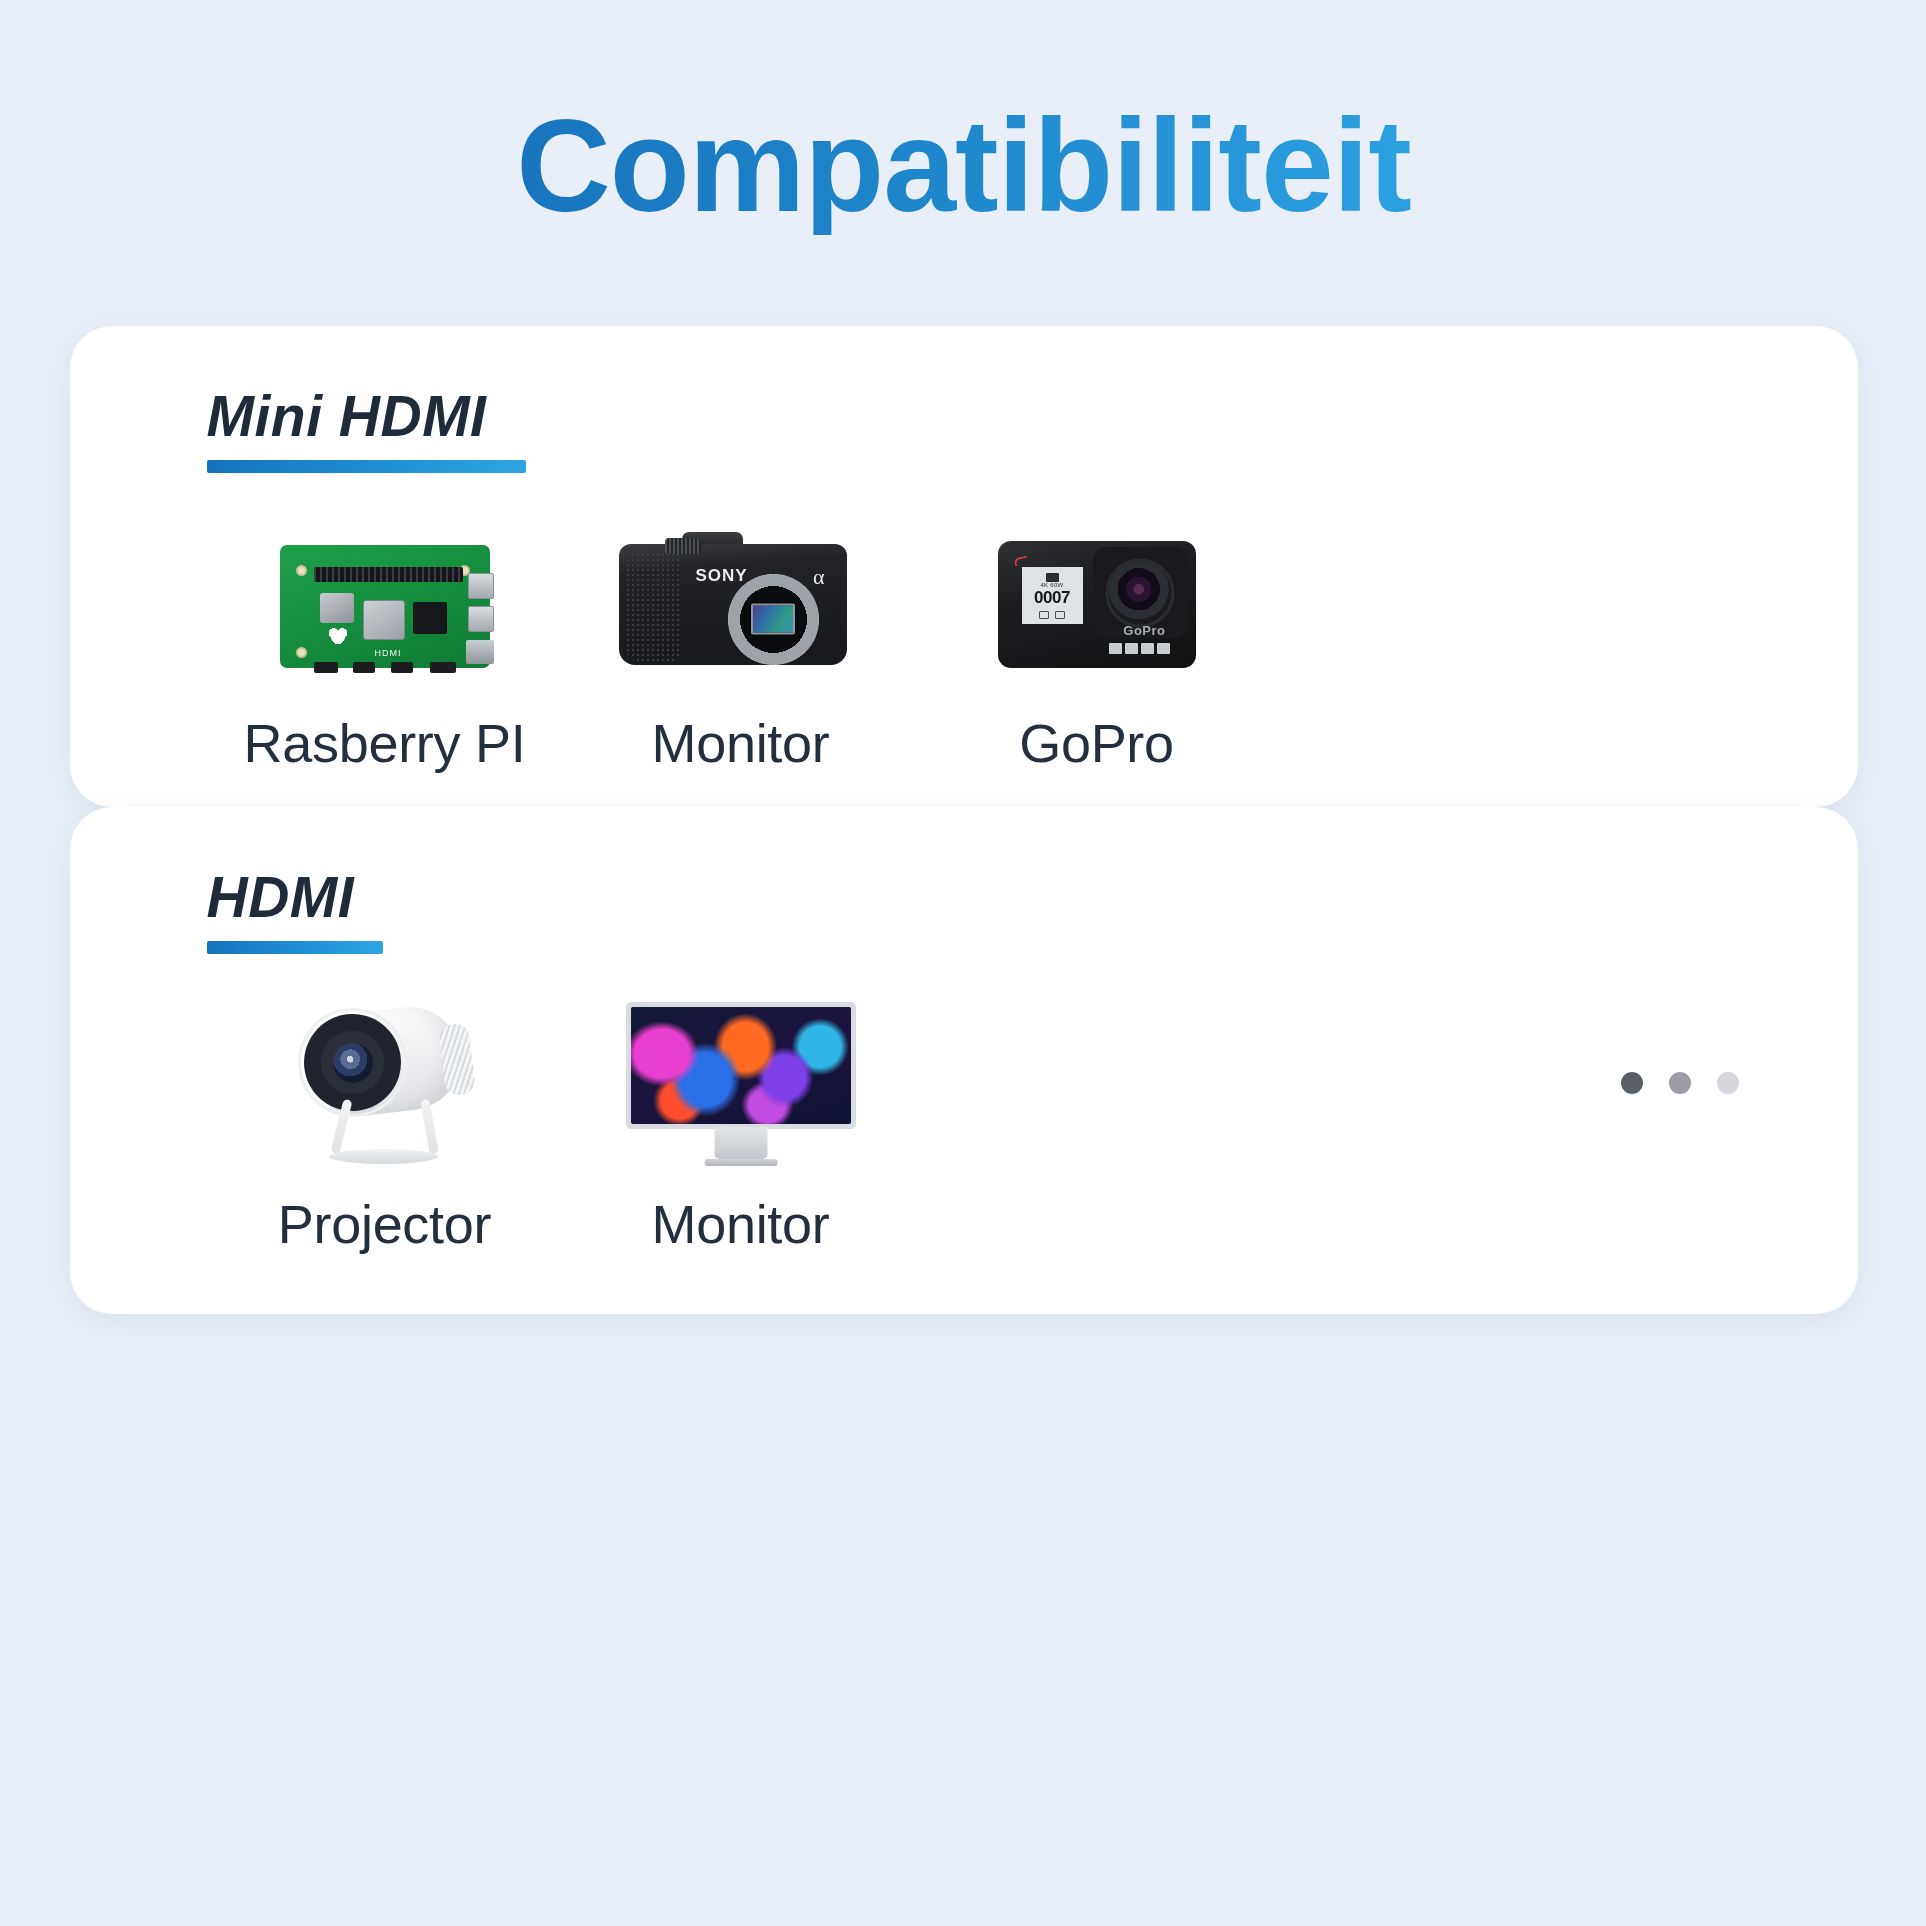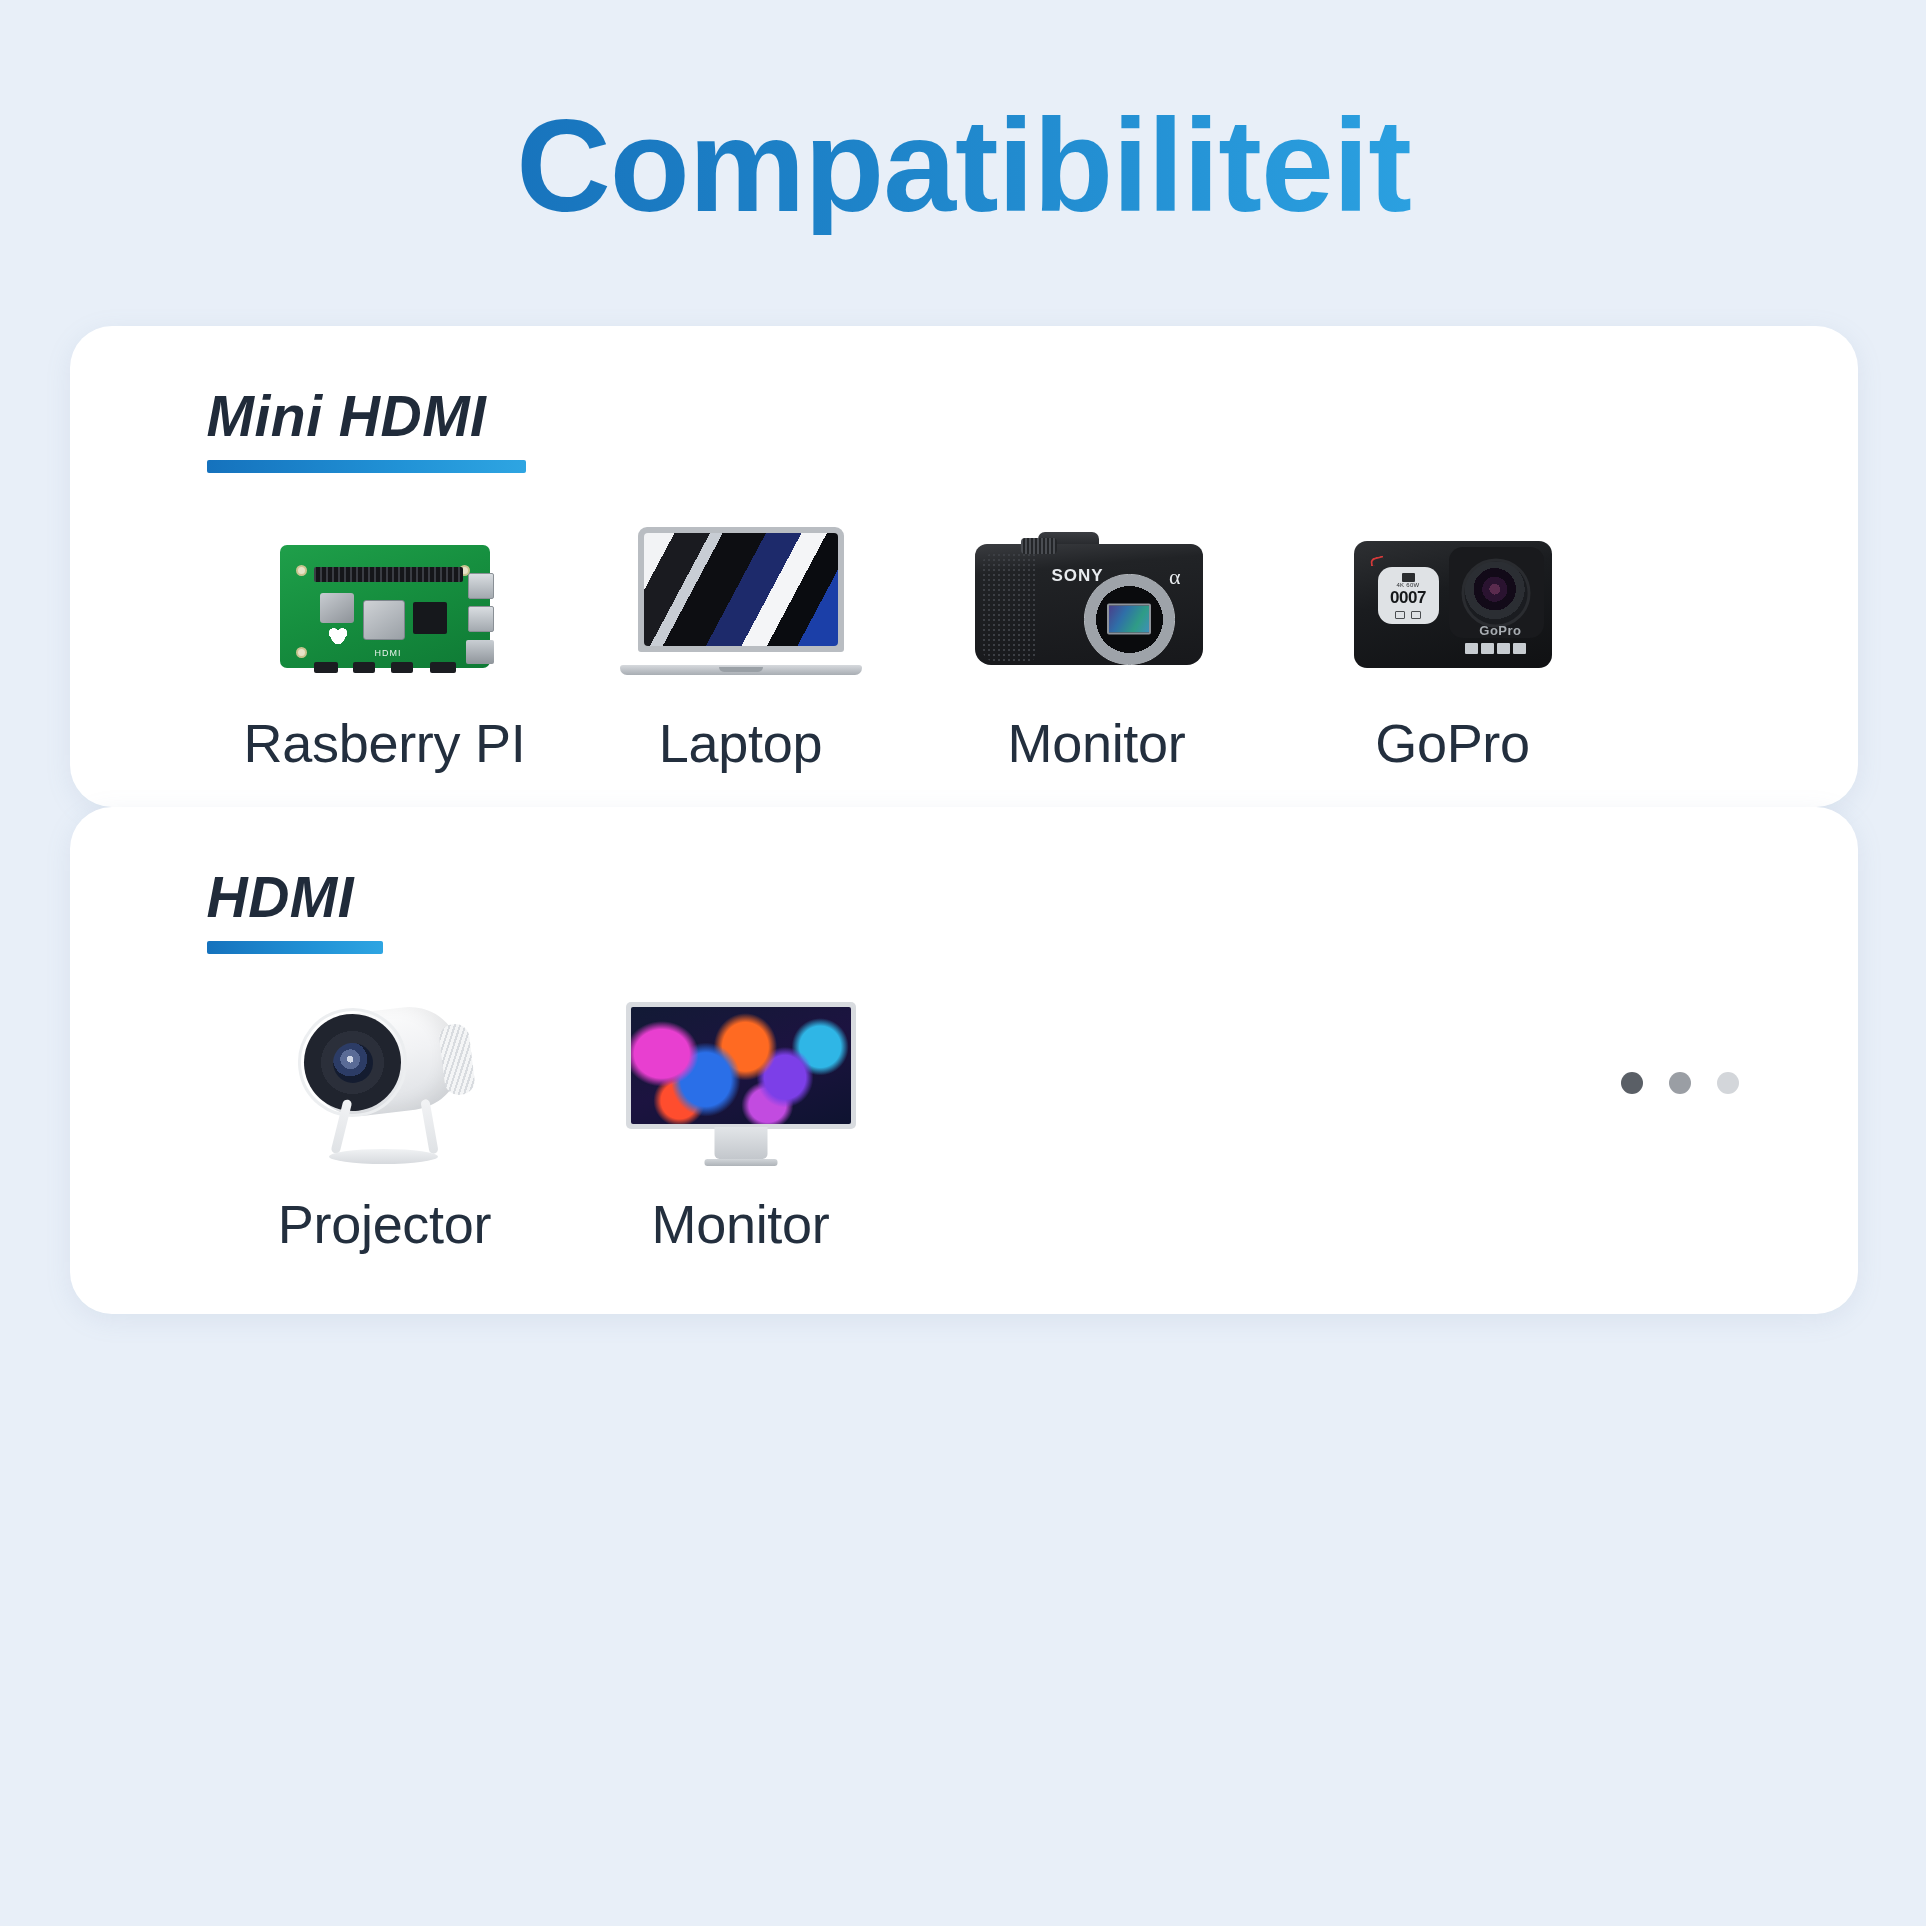--- a/index.html
+++ b/index.html
@@ -282,7 +282,7 @@
   }
   .gp-lcd {
     position: absolute; left: 24px; top: 26px; width: 61px; height: 57px;
-    background: #dfe2e5; border-radius: 14px;
+    background: #dfe2e5; border-radius: 0;
     display: flex; flex-direction: column; align-items: center; justify-content: center;
   }
   .gp-lcd-res { font-size: 6px; color: #2b2d30; letter-spacing: 0.3px; }

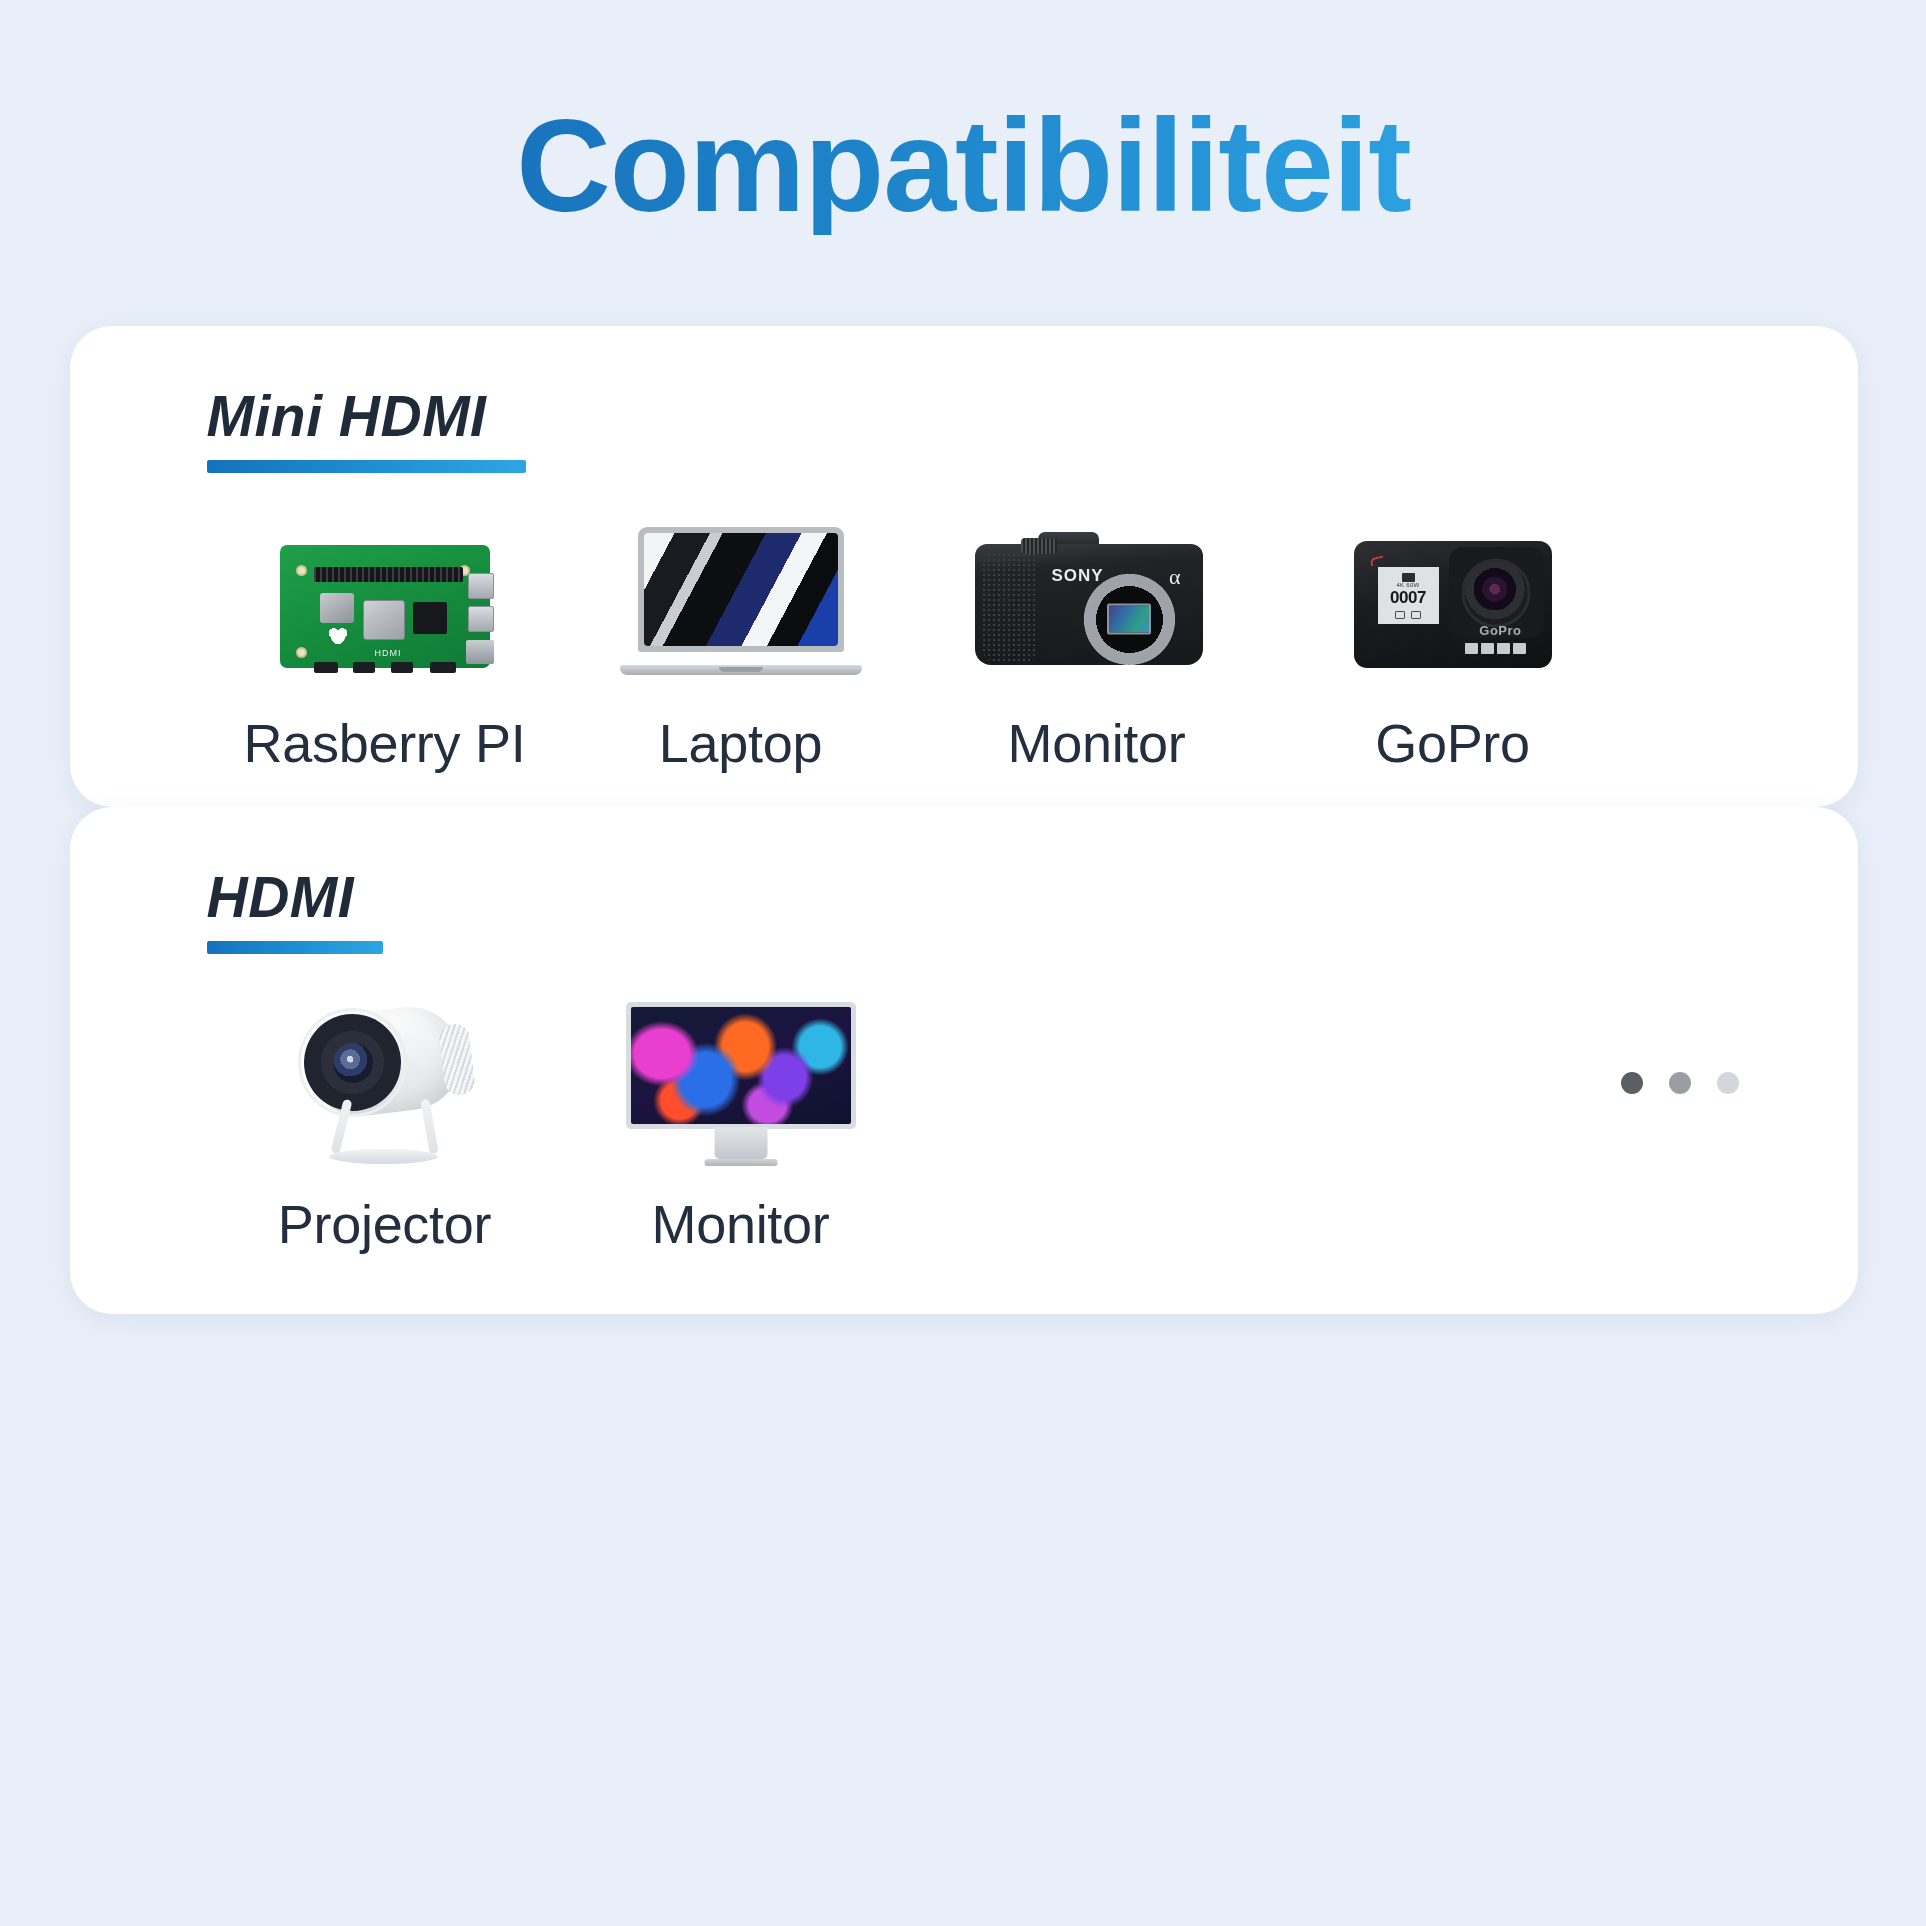--- a/index.html
+++ b/index.html
@@ -439,18 +439,6 @@
           <div class="item-label">Rasberry PI</div>
         </div>
 
-        <div class="item">
-          <div class="thumb">
-            <div class="lap">
-              <div class="lap-lid">
-                  <div class="lap-screen"></div>
-                </div>
-              <div class="lap-base"></div>
-              <div class="lap-notch"></div>
-            </div>
-          </div>
-          <div class="item-label">Laptop</div>
-        </div>
 
         <div class="item">
           <div class="thumb">

